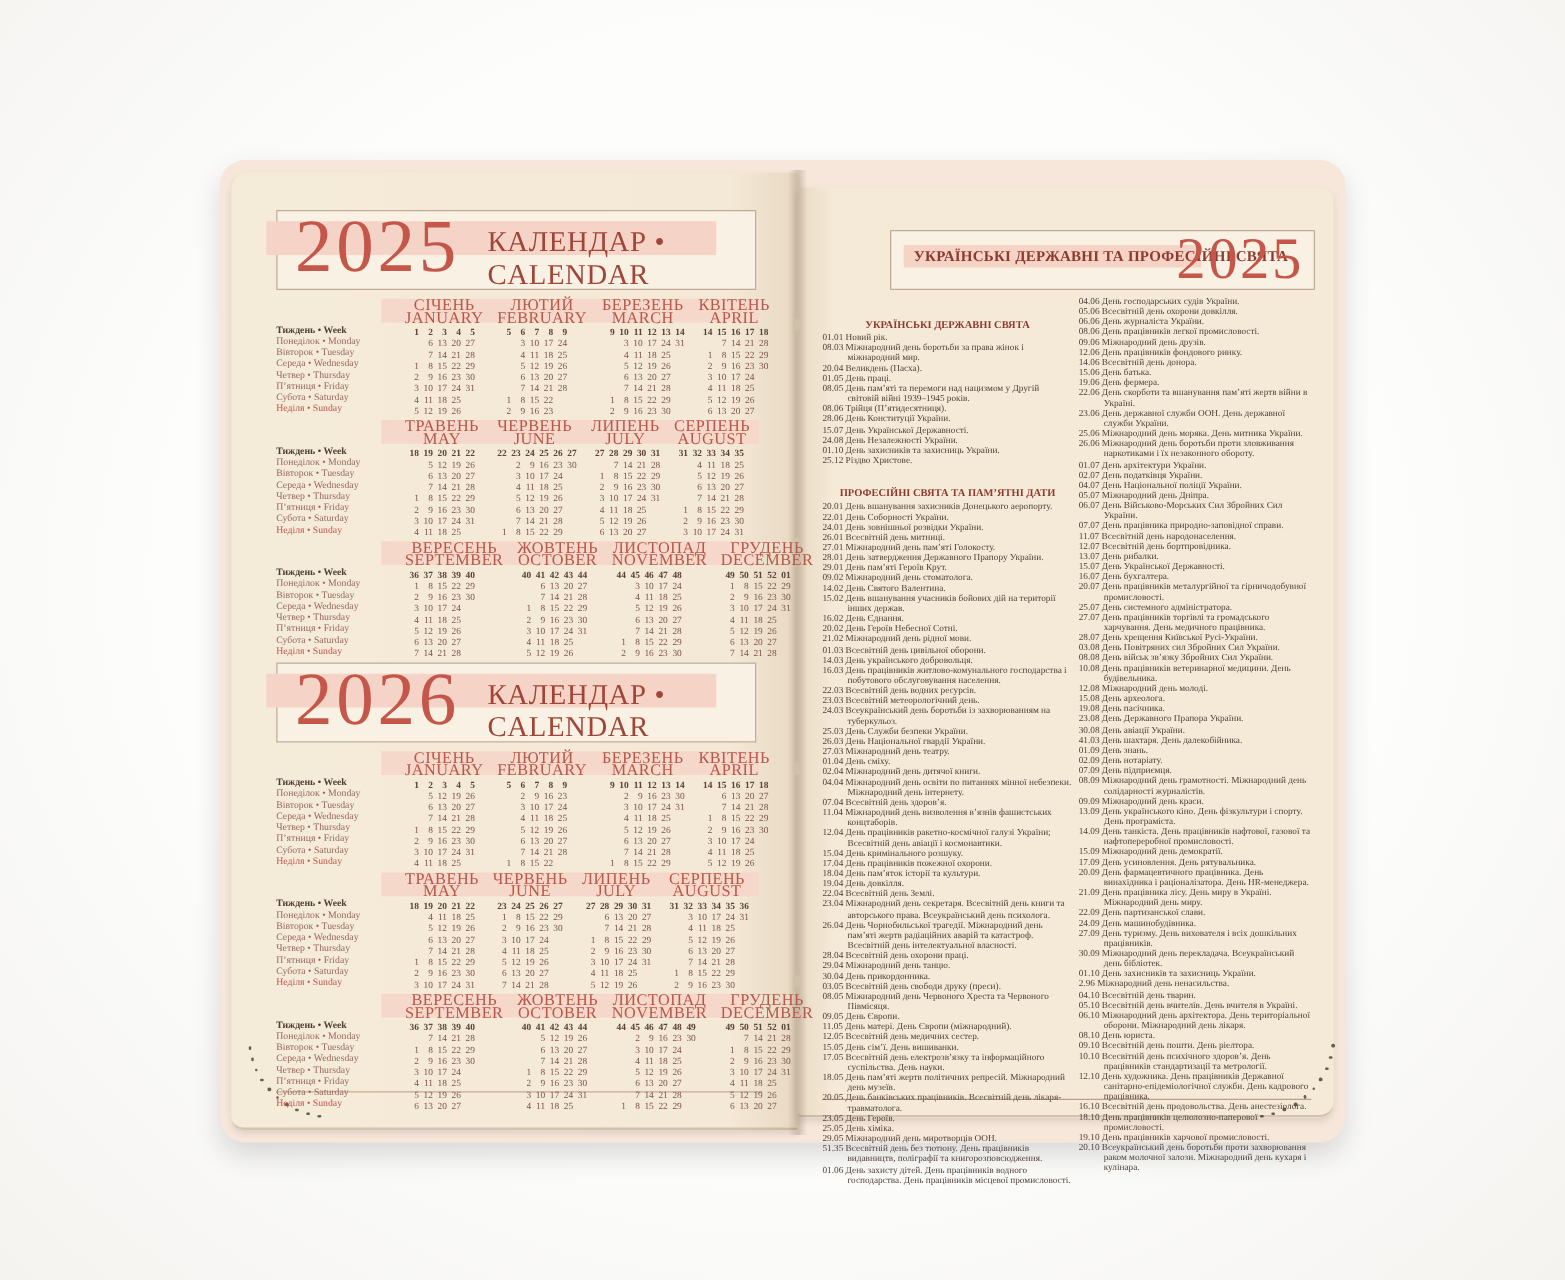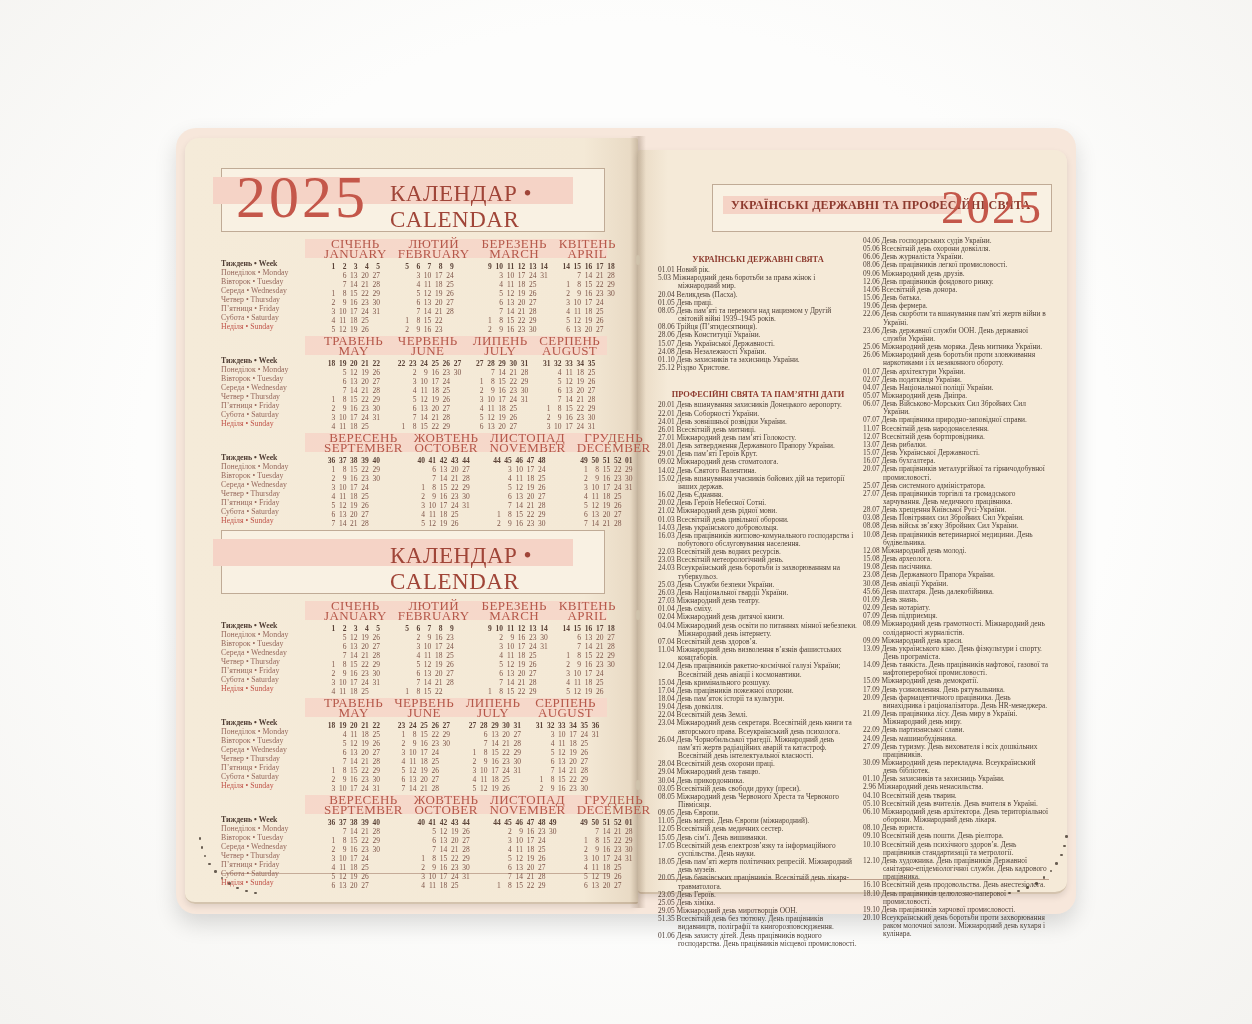--- a/index.html
+++ b/index.html
@@ -535,7 +535,7 @@
         <div class="h-heading">УКРАЇНСЬКІ ДЕРЖАВНІ СВЯТА</div>
         <div>
             <div class="h-entry"><span class="h-date">01.01</span> Новий рік.</div>
-            <div class="h-entry"><span class="h-date">5.03</span> Міжнародний день боротьби за права жінок і міжнародний мир.</div>
+            <div class="h-entry"><span class="h-date">08.03</span> Міжнародний день боротьби за права жінок і міжнародний мир.</div>
             <div class="h-entry"><span class="h-date">20.04</span> Великдень (Пасха).</div>
             <div class="h-entry"><span class="h-date">01.05</span> День праці.</div>
             <div class="h-entry"><span class="h-date">08.05</span> День пам’яті та перемоги над нацизмом у Другій світовій війні 1939–1945 років.</div>

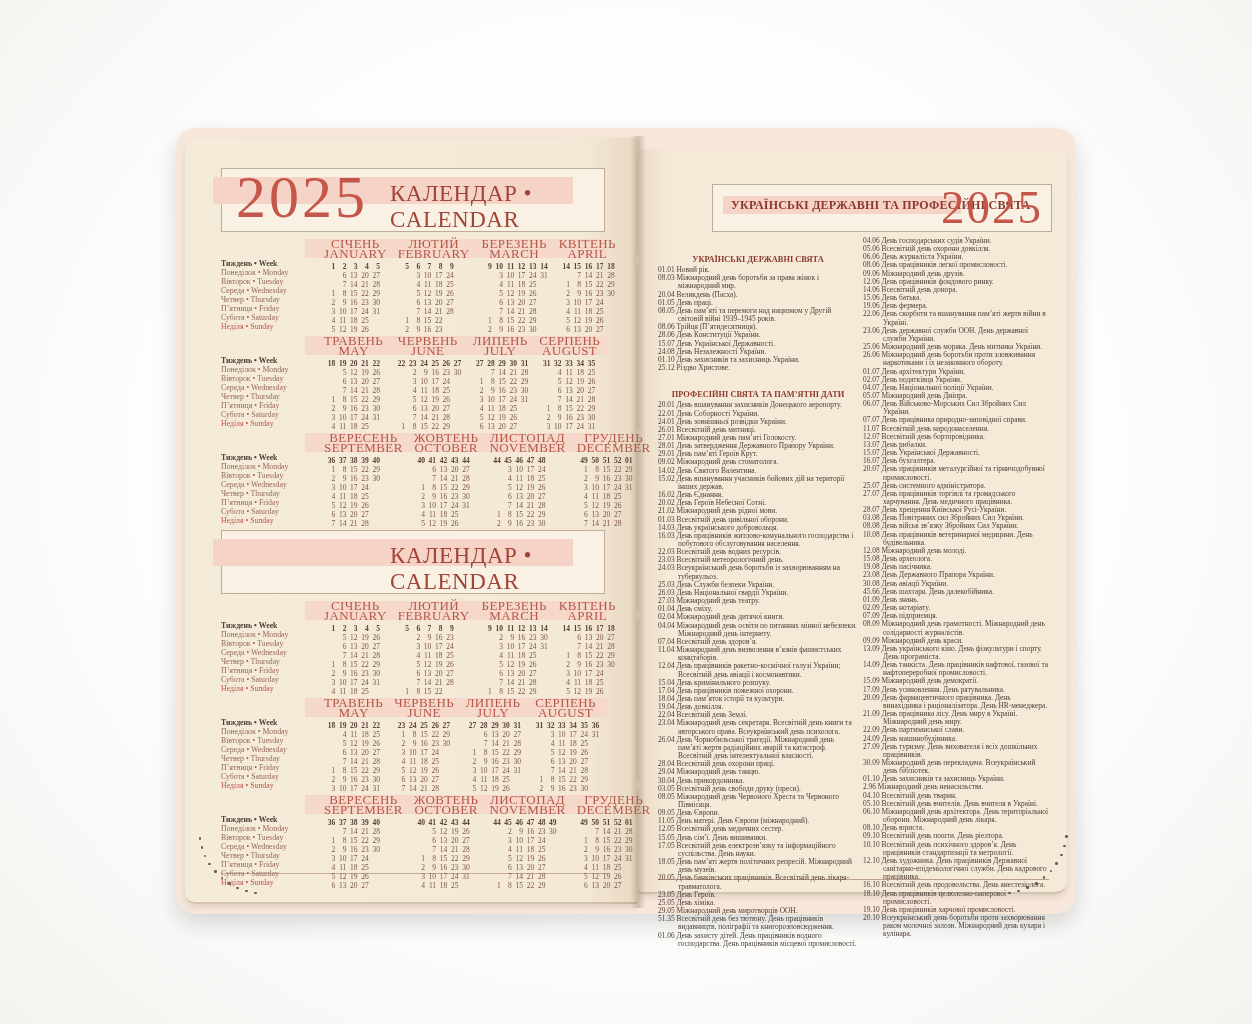--- a/index.html
+++ b/index.html
@@ -300,6 +300,7 @@
     <section>
       <div class="year-header">
         <div class="head-band"></div>
+        <div class="year-big">2026</div>
         <div class="head-title">КАЛЕНДАР • CALENDAR</div>
       </div>
       <div class="quarters">

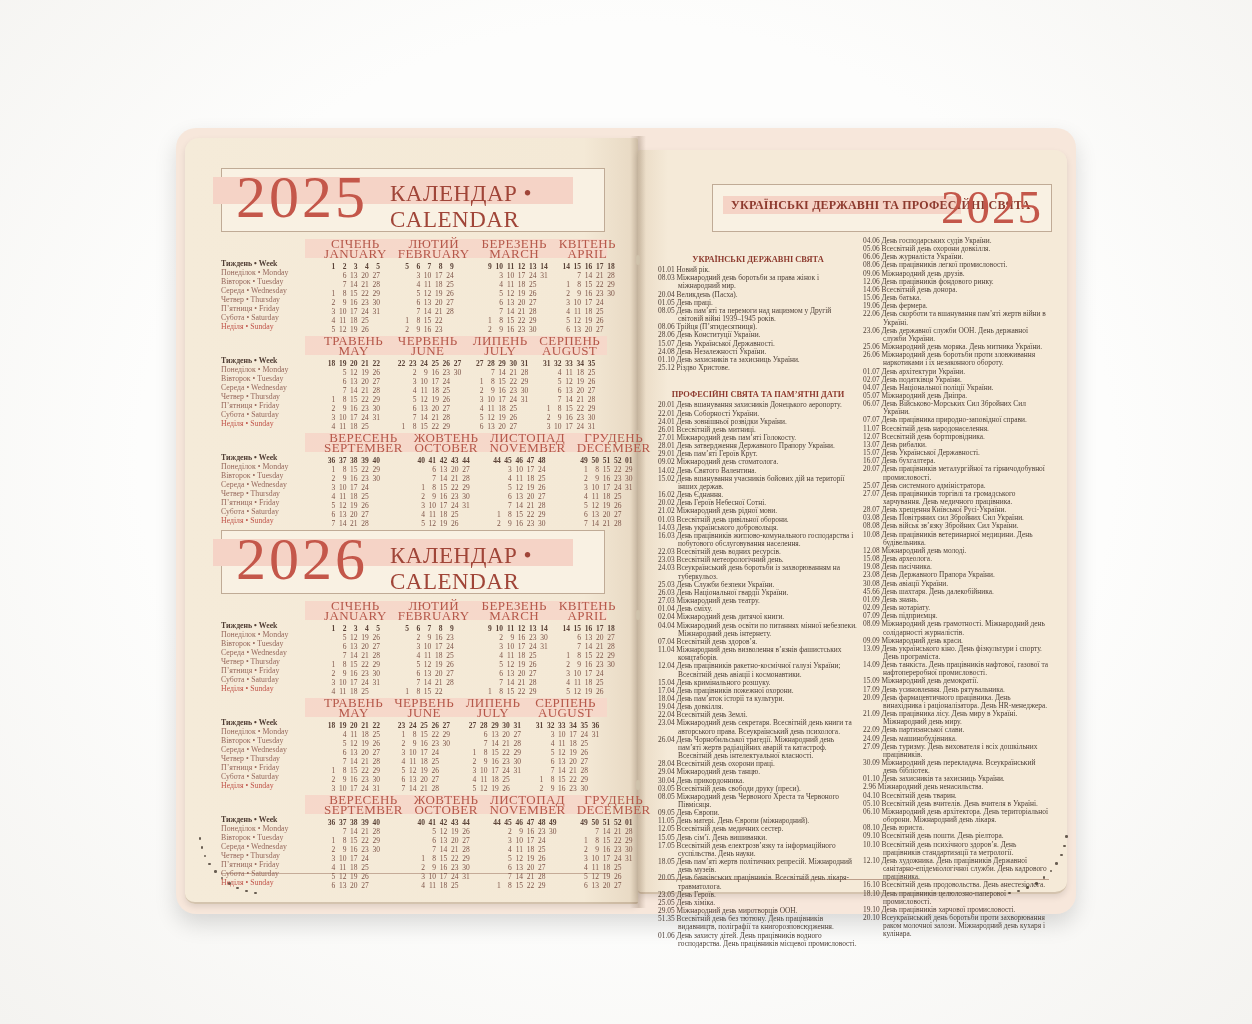--- a/index.html
+++ b/index.html
@@ -641,7 +641,7 @@
             <div class="h-entry"><span class="h-date">19.08</span> День пасічника.</div>
             <div class="h-entry"><span class="h-date">23.08</span> День Державного Прапора України.</div>
             <div class="h-entry"><span class="h-date">30.08</span> День авіації України.</div>
-            <div class="h-entry"><span class="h-date">45.66</span> День шахтаря. День далекобійника.</div>
+            <div class="h-entry"><span class="h-date">41.03</span> День шахтаря. День далекобійника.</div>
             <div class="h-entry"><span class="h-date">01.09</span> День знань.</div>
             <div class="h-entry"><span class="h-date">02.09</span> День нотаріату.</div>
             <div class="h-entry"><span class="h-date">07.09</span> День підприємця.</div>

